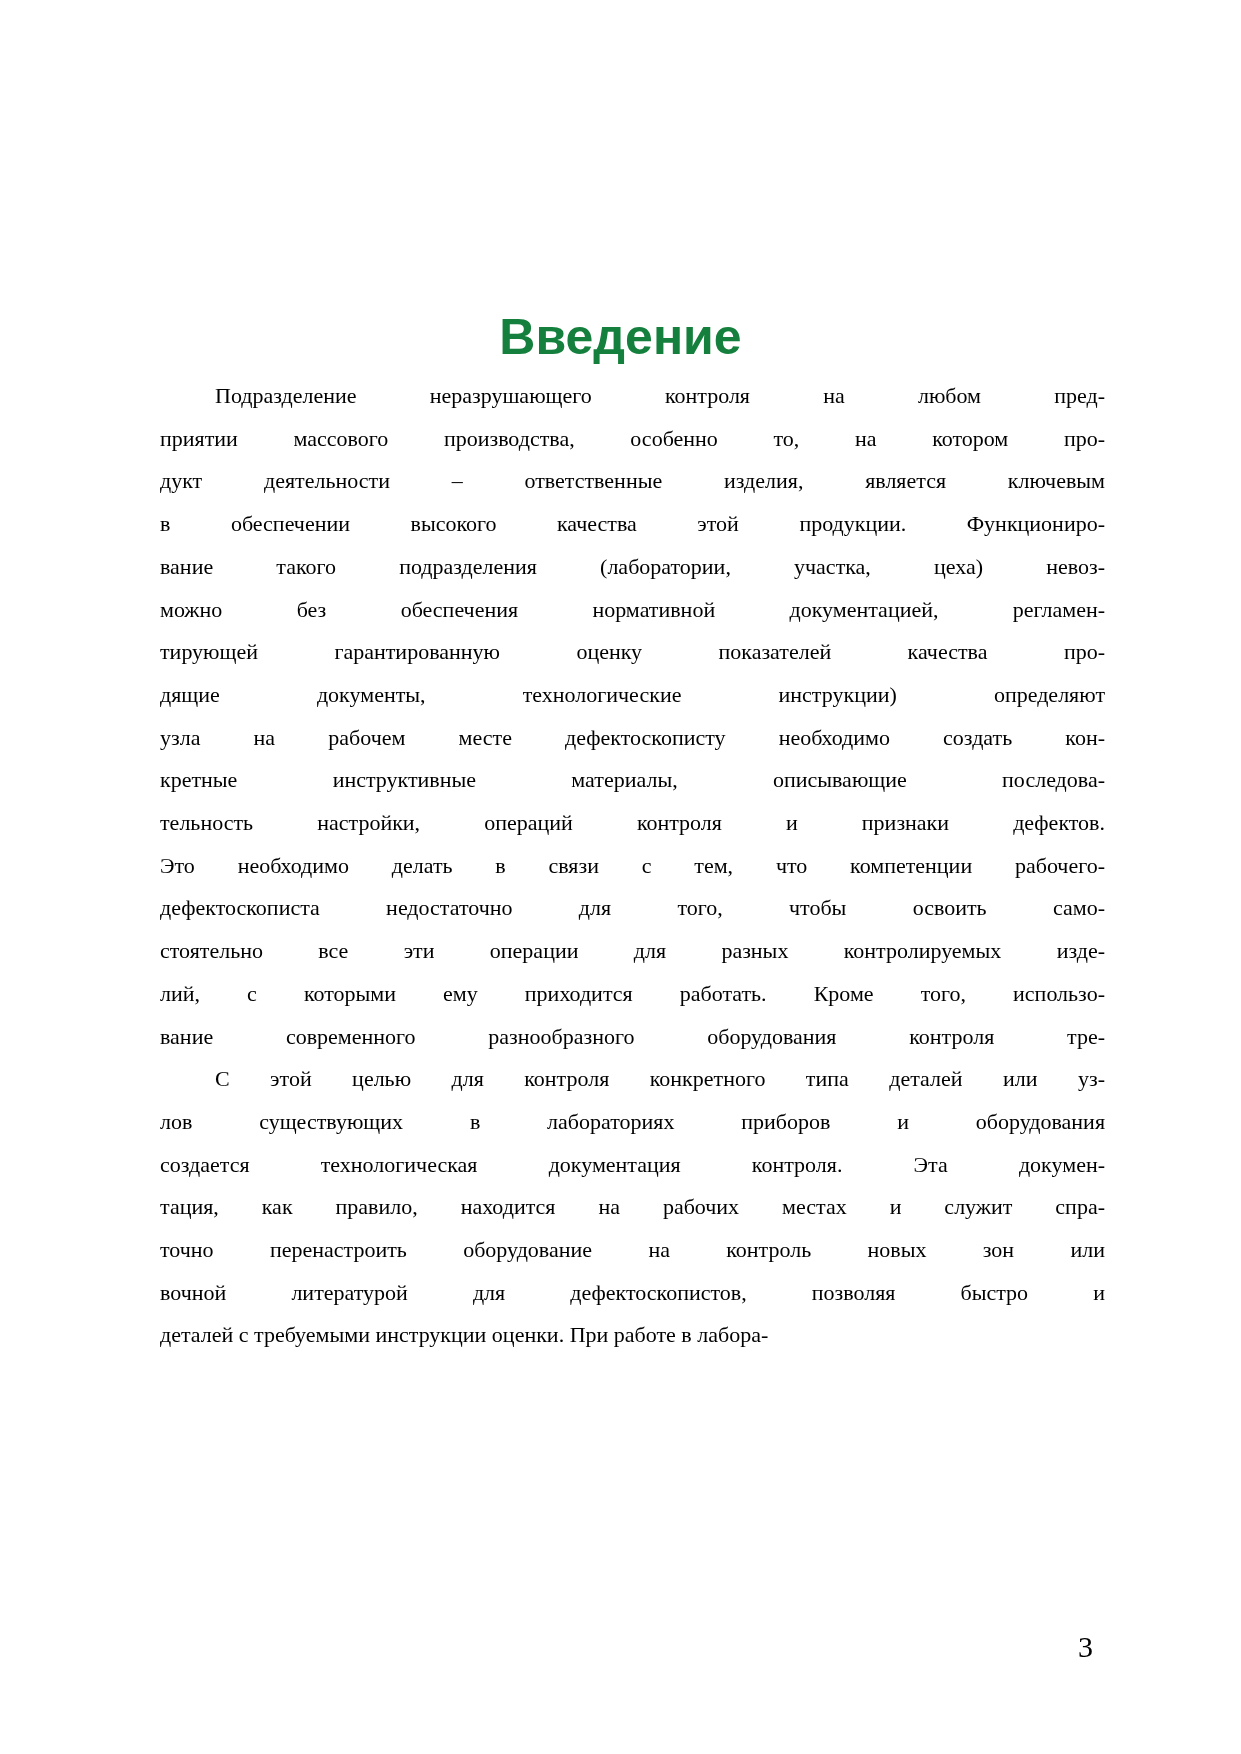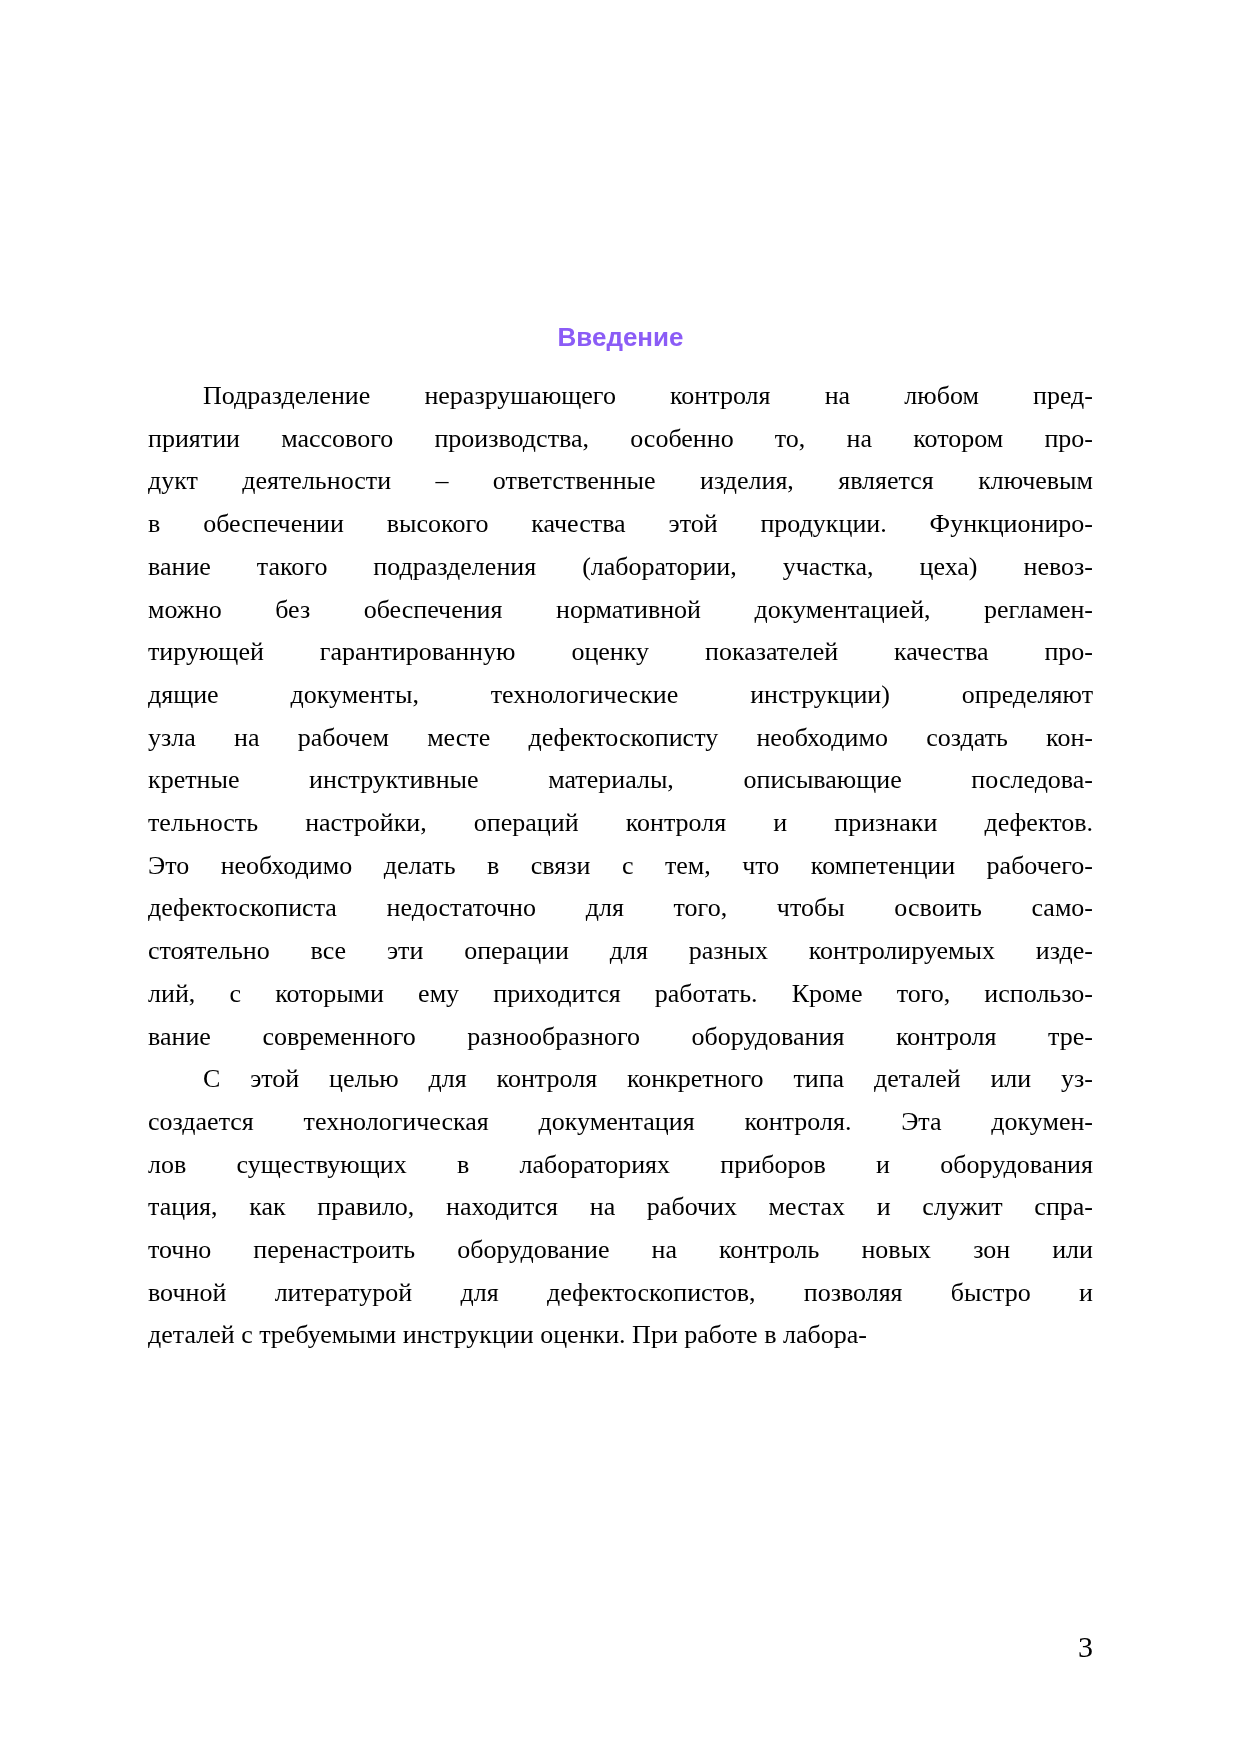--- a/index.html
+++ b/index.html
@@ -24,9 +24,9 @@
     text-align: center;
     font-family: "Liberation Sans", "DejaVu Sans", sans-serif;
     font-weight: bold;
-    font-size: 26px;
+    font-size: 50px;
     line-height: 38px;
-    color: #8b5cf6;
+    color: #15803d;
   }
   .body-text {
     position: absolute;

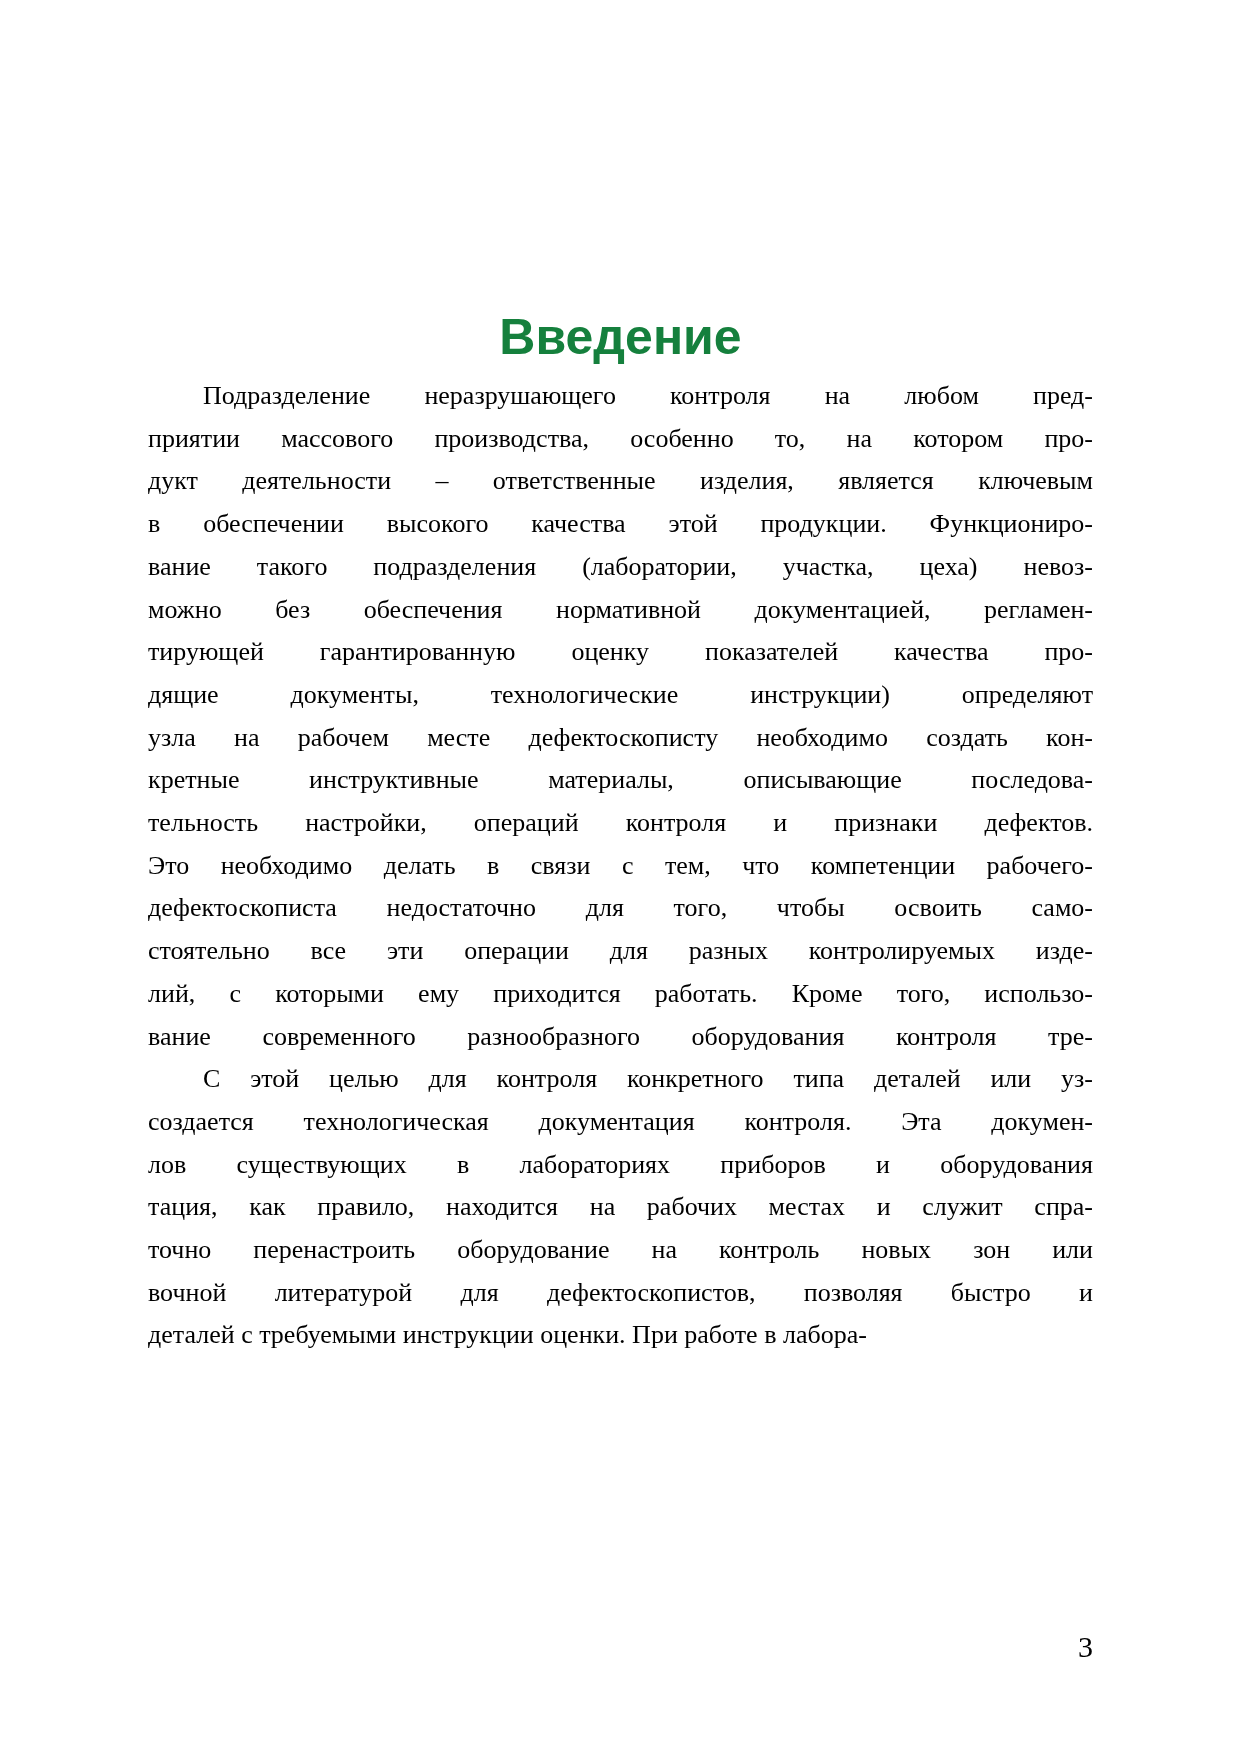--- a/index.html
+++ b/index.html
@@ -30,11 +30,11 @@
   }
   .body-text {
     position: absolute;
-    left: 148px;
+    left: 160px;
     width: 945px;
     top: 375px;
     font-family: "Liberation Serif", "DejaVu Serif", serif;
-    font-size: 26px;
+    font-size: 22px;
     line-height: 42.7px;
     color: #000000;
   }

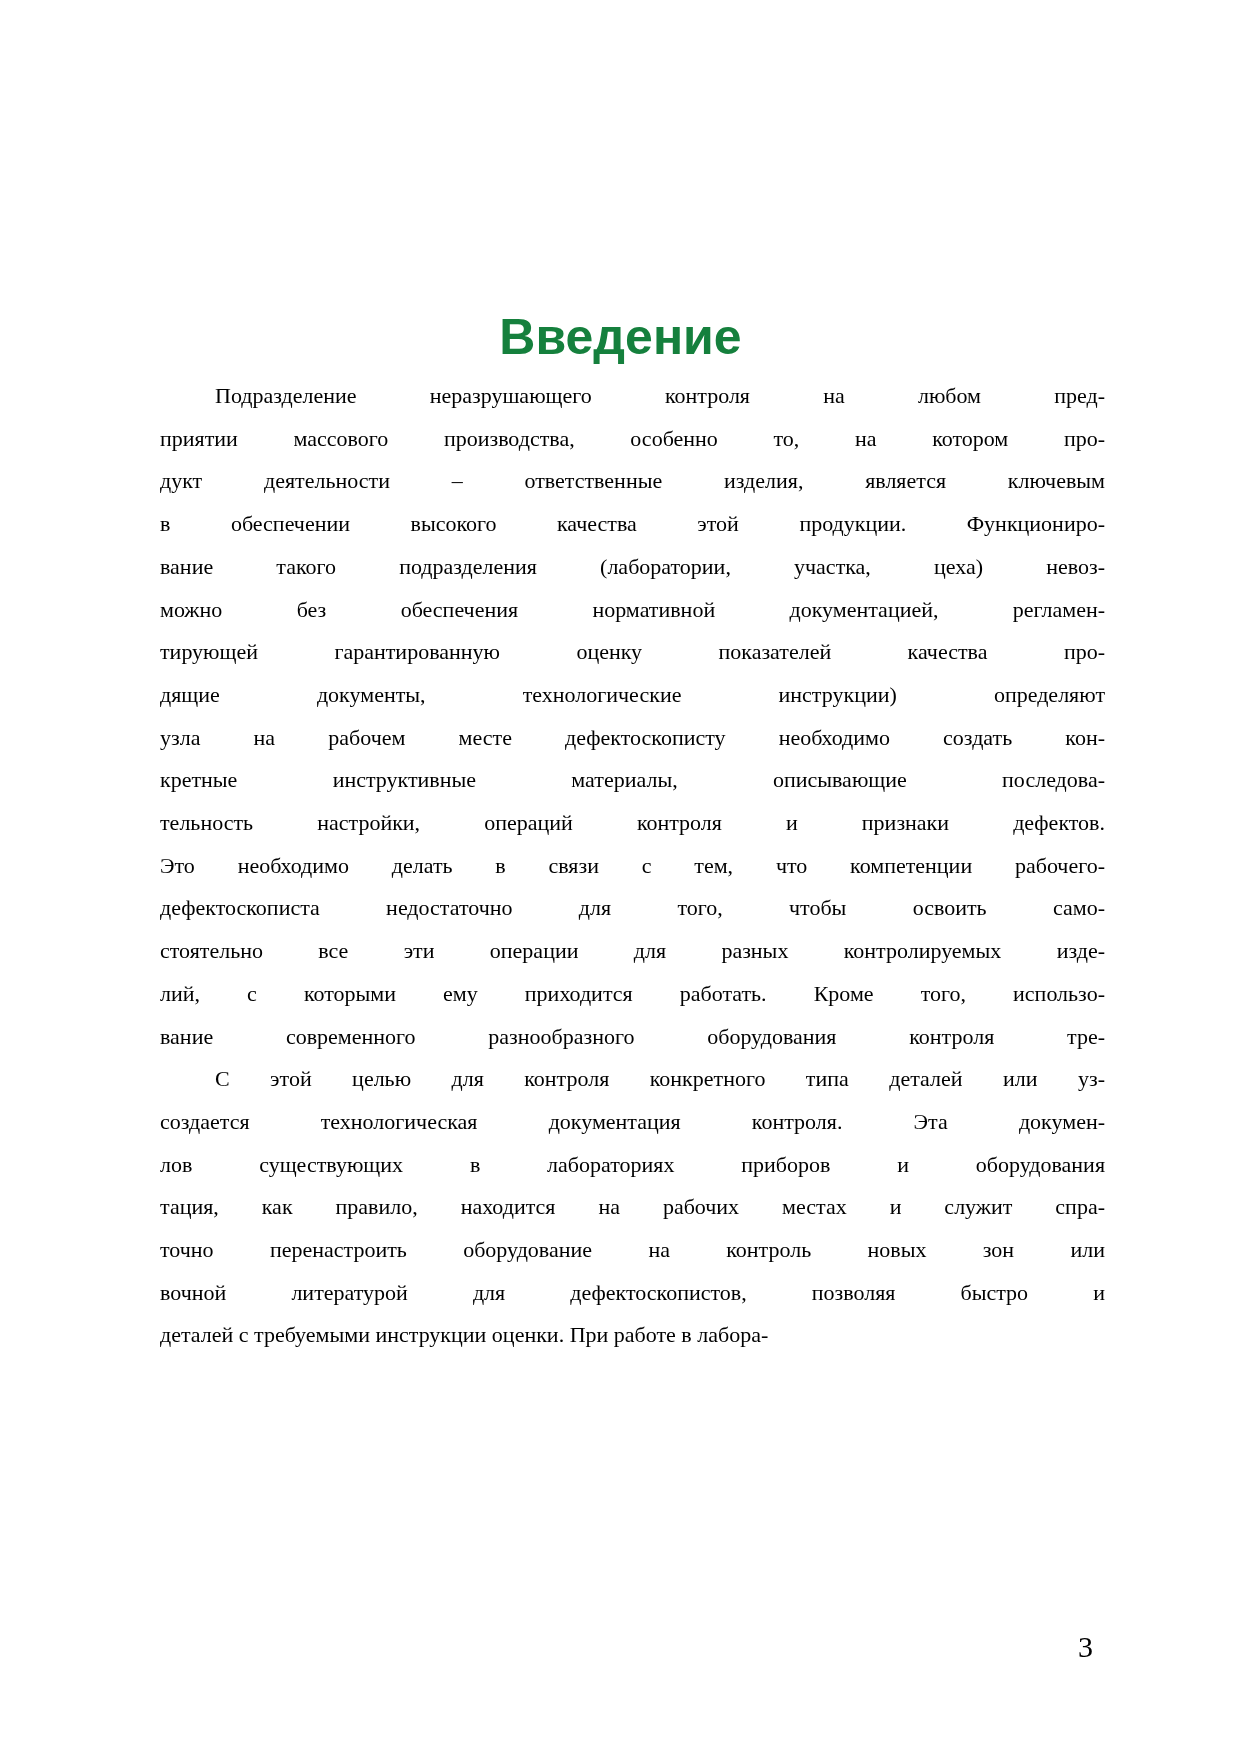--- a/index.html
+++ b/index.html
@@ -84,8 +84,8 @@
       <div class="text-line">лий, с которыми ему приходится работать. Кроме того, использо-</div>
       <div class="text-line">вание современного разнообразного оборудования контроля тре-</div>
       <div class="text-line para-first">С этой целью для контроля конкретного типа деталей или уз-</div>
+      <div class="text-line">лов существующих в лабораториях приборов и оборудования</div>
       <div class="text-line">создается технологическая документация контроля. Эта докумен-</div>
-      <div class="text-line">лов существующих в лабораториях приборов и оборудования</div>
       <div class="text-line">тация, как правило, находится на рабочих местах и служит спра-</div>
       <div class="text-line">точно перенастроить оборудование на контроль новых зон или</div>
       <div class="text-line">вочной литературой для дефектоскопистов, позволяя быстро и</div>

